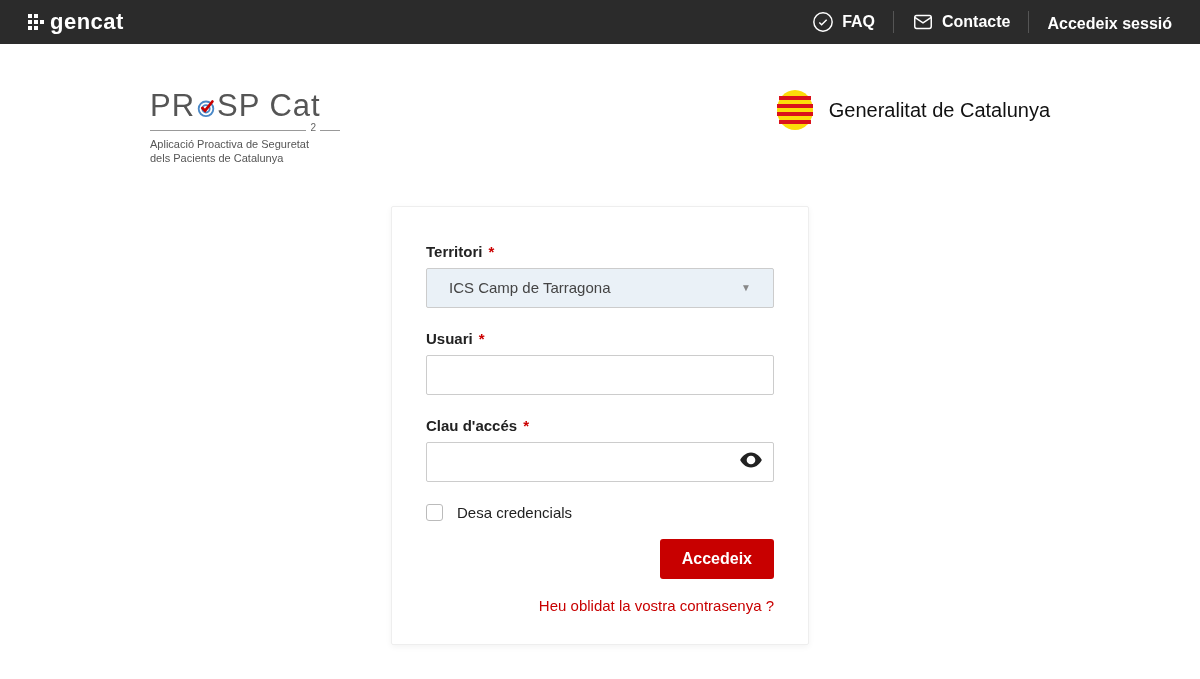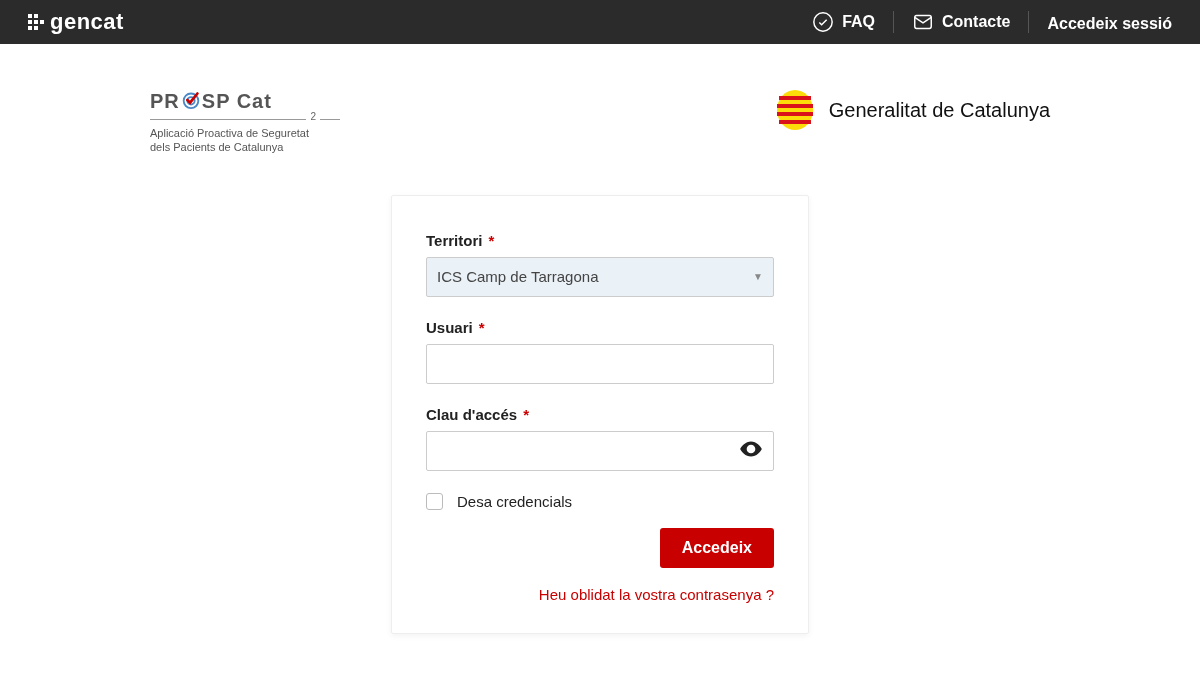--- a/index.html
+++ b/index.html
@@ -62,7 +62,7 @@
     }
 
     .prosp-brand { color: #6d6d6d; }
-    .prosp-title { font-size: 20px; font-weight: 700; color: #555; letter-spacing: 1px; margin-bottom: 2px; }
+    .prosp-title { font-size: 31px; font-weight: 400; color: #555; letter-spacing: 1px; margin-bottom: 2px; }
     .prosp-title .check {
       display: inline-block;
       position: relative;

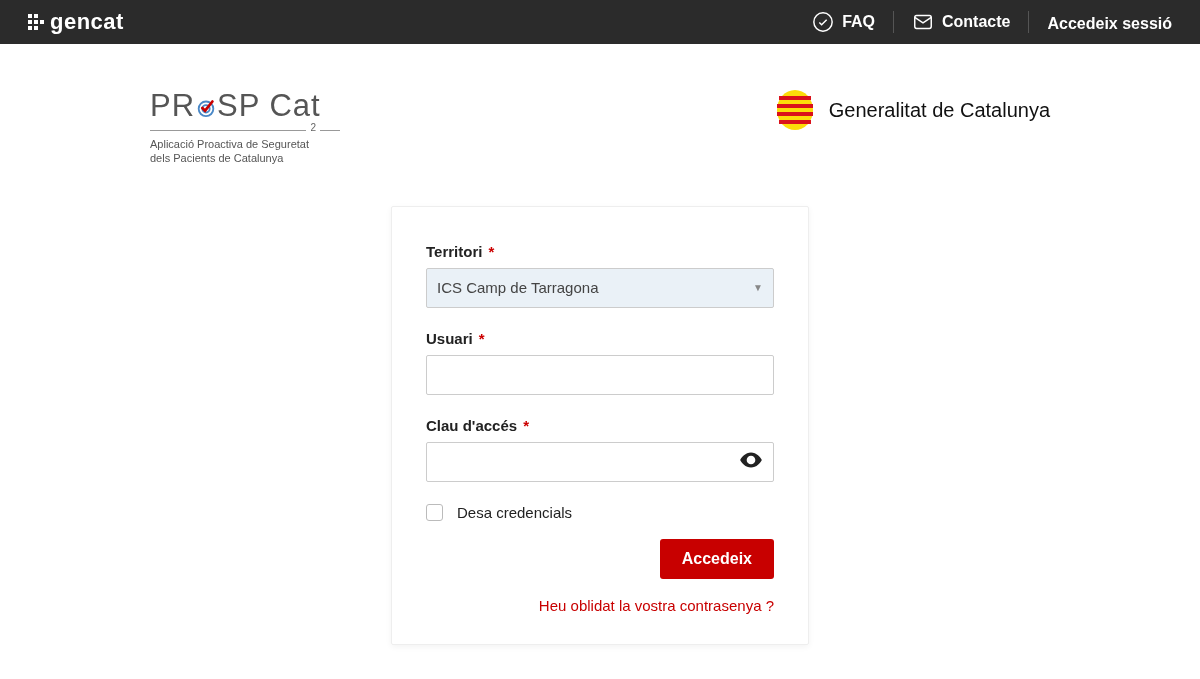--- a/index.html
+++ b/index.html
@@ -98,7 +98,7 @@
       border: 1px solid #ccc;
       border-radius: 2px;
       font-size: 15px;
-      padding: 0 10px;
+      padding: 0 22px;
       background: #fff;
       color: #444;
     }

